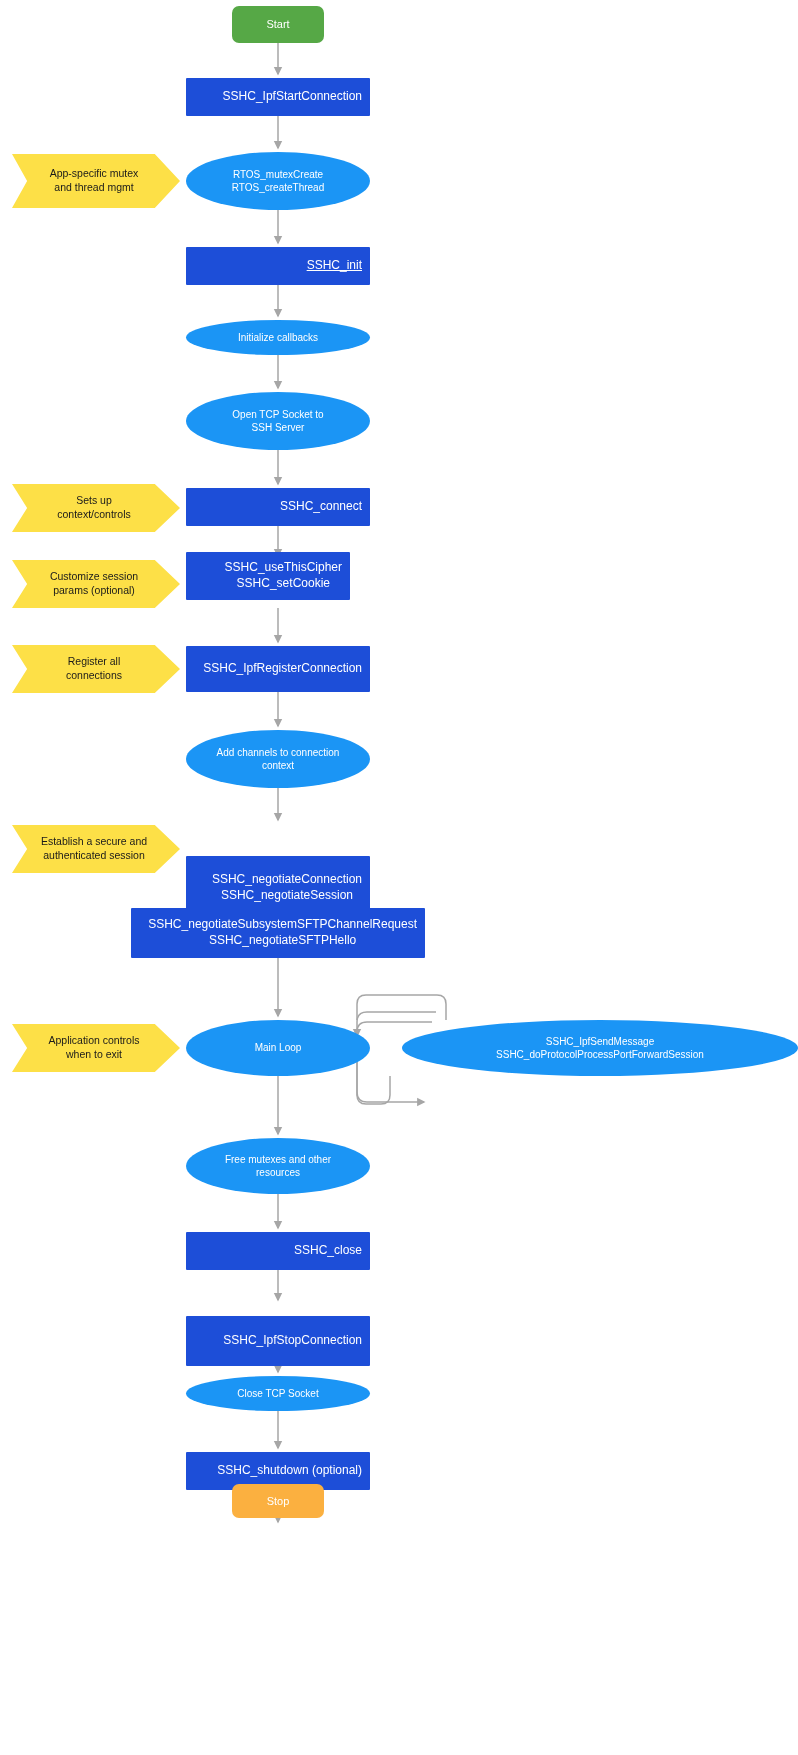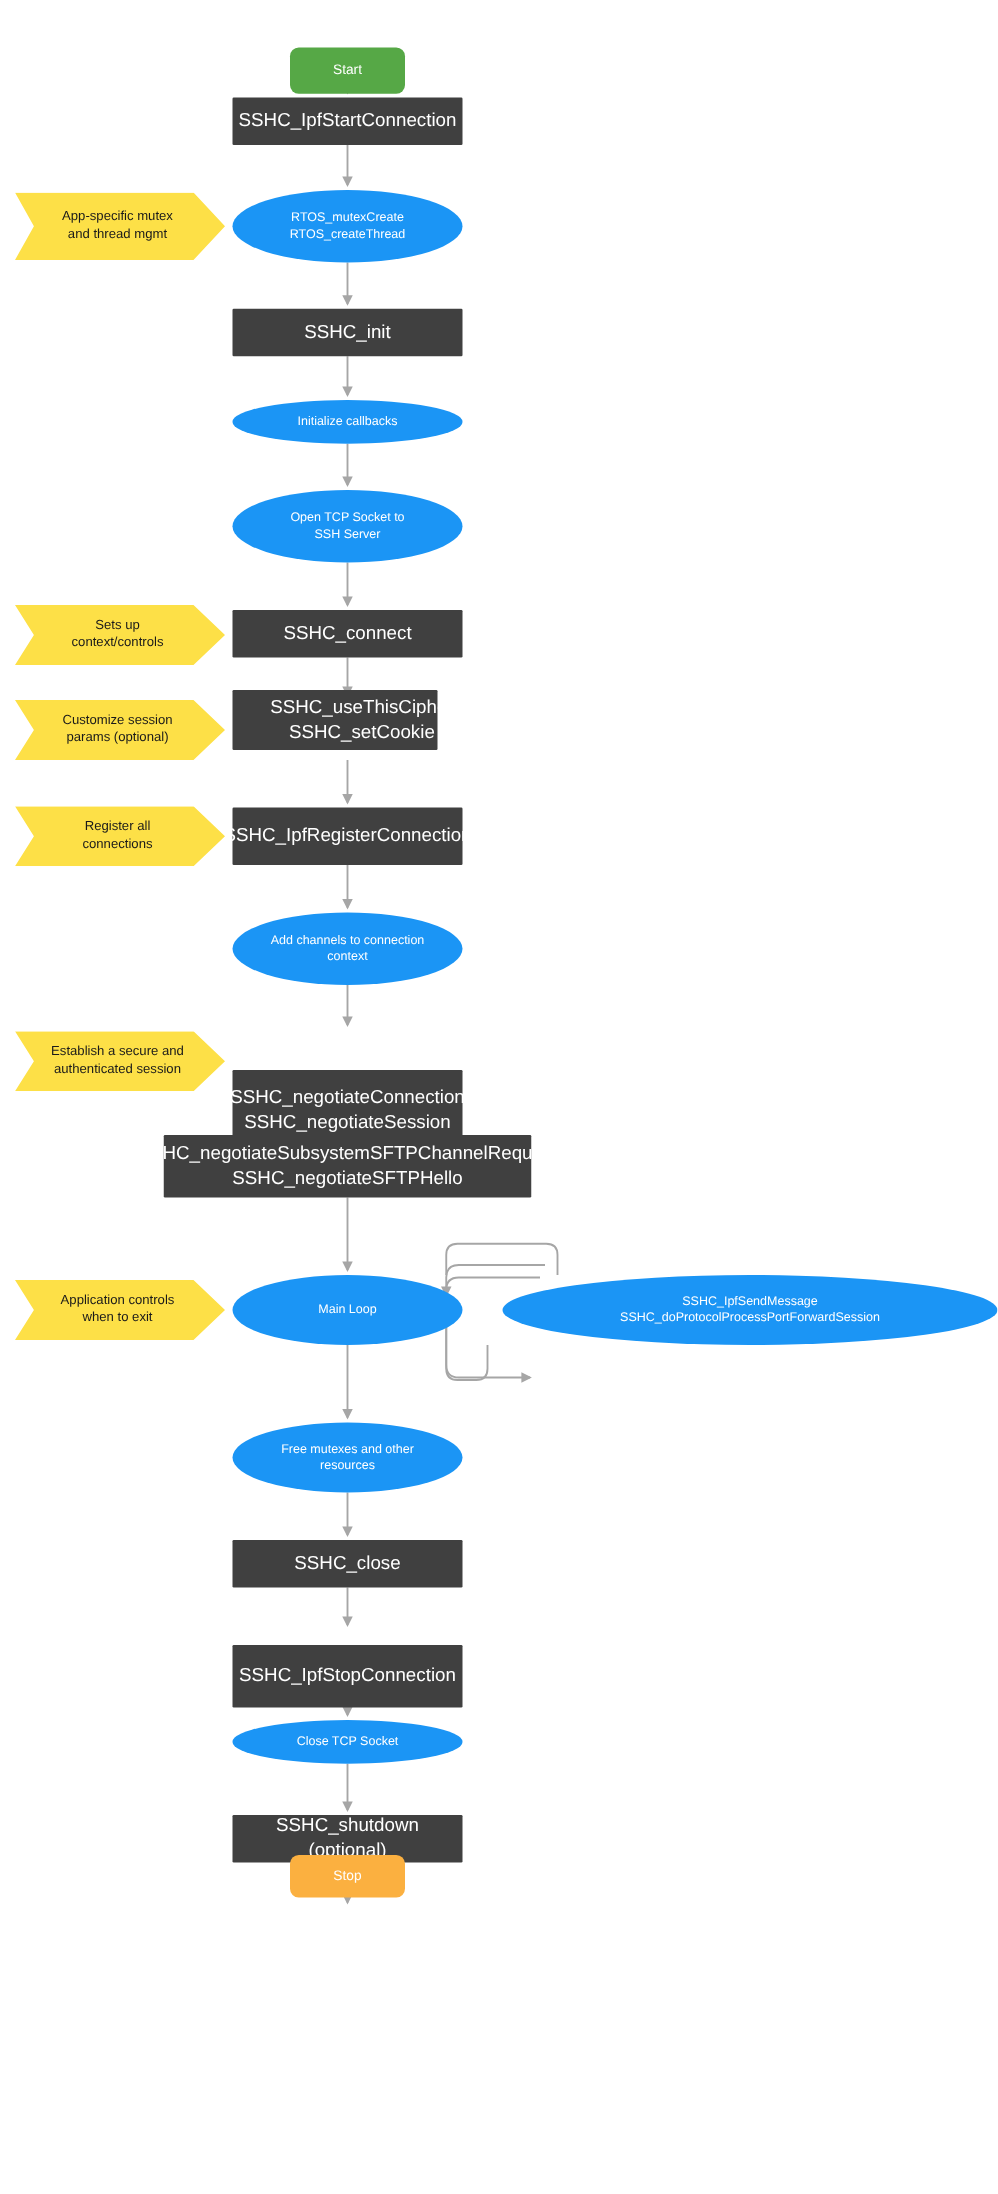--- a/index.html
+++ b/index.html
@@ -135,7 +135,7 @@
 when to exit</span>
   </div>
 
-  <div class="node shape-terminator shape-start" style="left:232px; top:6px; width:92px; height:37px;margin-top:32px;">
+  <div class="node shape-terminator shape-start" style="left:232px; top:6px; width:92px; height:37px;">
     <span class="node-label">Start</span>
   </div>
   <div class="node shape-rect" style="left:186px; top:78px; width:184px; height:38px;">

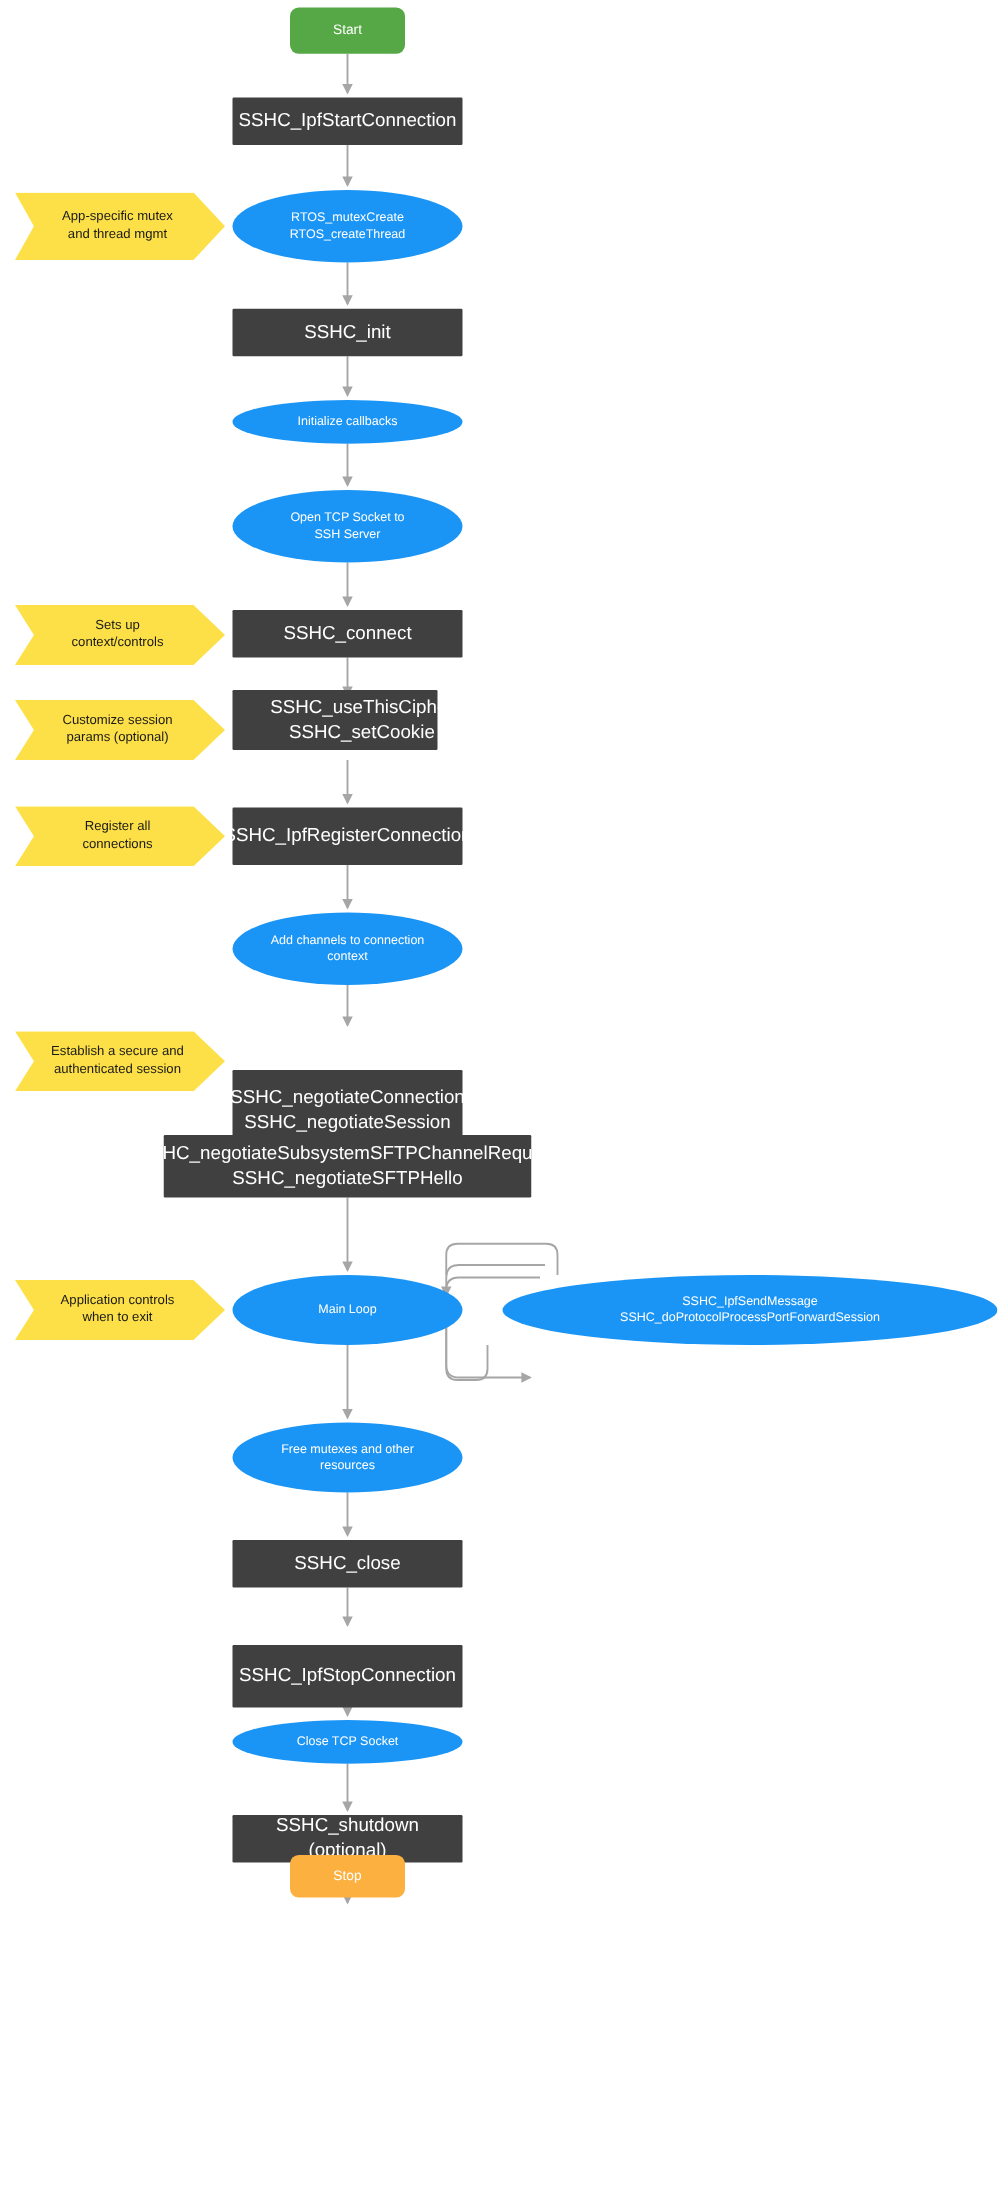--- a/index.html
+++ b/index.html
@@ -43,10 +43,11 @@
     white-space: pre-line;
   }
   .shape-rect {
-    background: #404040;
+    background: #1d4ed8;
     color: #ffffff;
-    font-size: 15px;
+    font-size: 12px;
     border-radius: 1px;
+    justify-content: flex-end;
   }
   .shape-ellipse {
     background: #1b95f5;

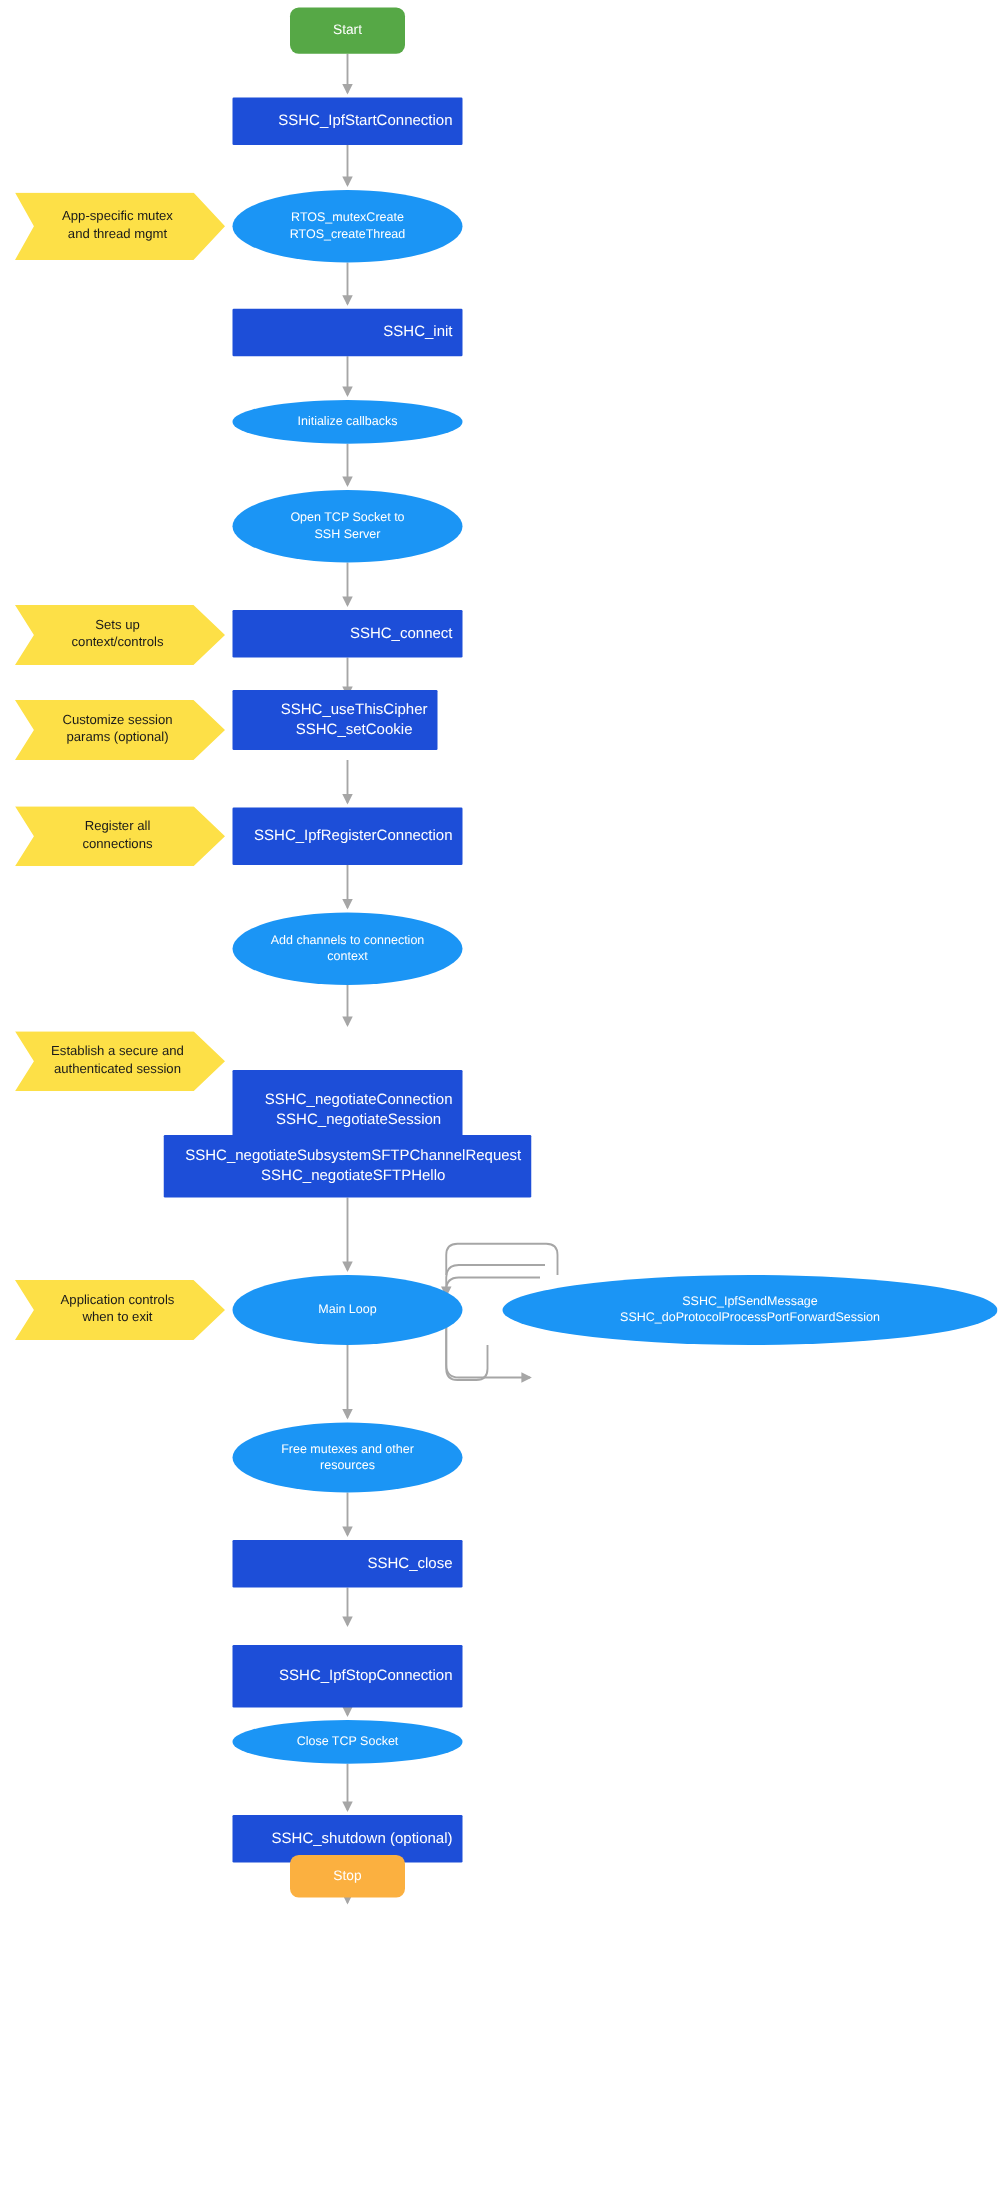--- a/index.html
+++ b/index.html
@@ -146,7 +146,7 @@
     <span class="node-label">RTOS_mutexCreate
 RTOS_createThread</span>
   </div>
-  <div class="node shape-rect" style="left:186px; top:247px; width:184px; height:38px;">
+  <div class="node shape-rect" style="left:186px; top:247px; width:184px; height:38px;text-decoration:underline;">
     <span class="node-label">SSHC_init</span>
   </div>
   <div class="node shape-ellipse" style="left:186px; top:320px; width:184px; height:35px;">

